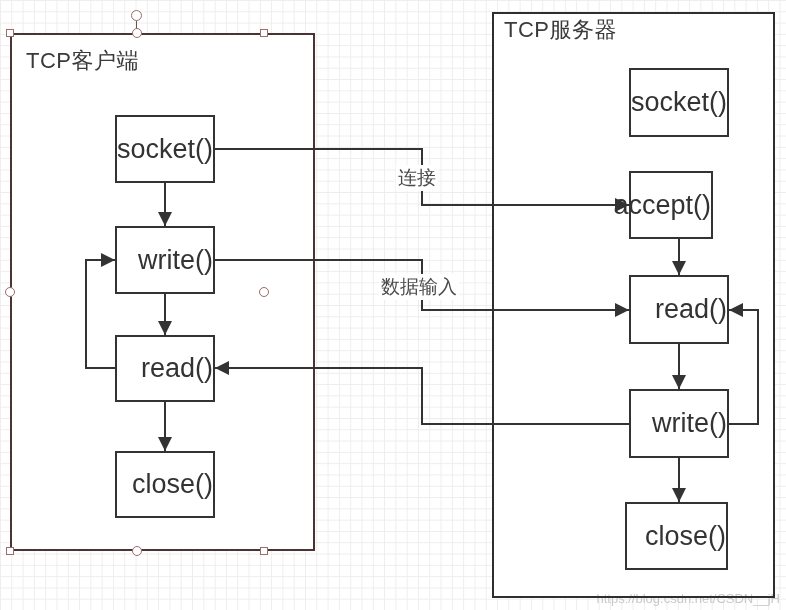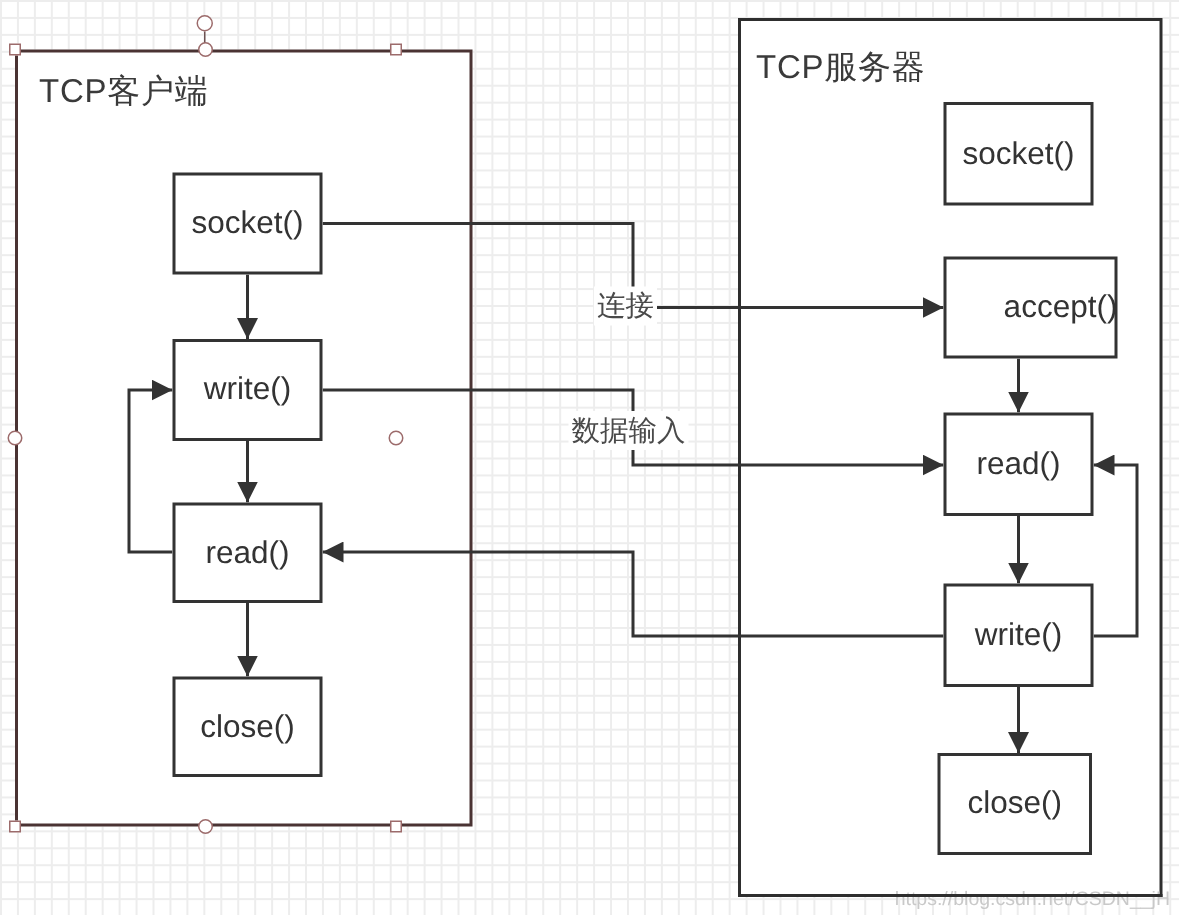--- a/index.html
+++ b/index.html
@@ -49,7 +49,7 @@
   </div>
 
   <div class="container server-border" style="left:492px;top:12px;width:283px;height:586px;">
-    <div class="container-title" style="left:10px;top:16px;">TCP服务器</div>
+    <div class="container-title" style="left:10px;top:1px;">TCP服务器</div>
   </div>
 
   <svg class="wires" width="786" height="610">

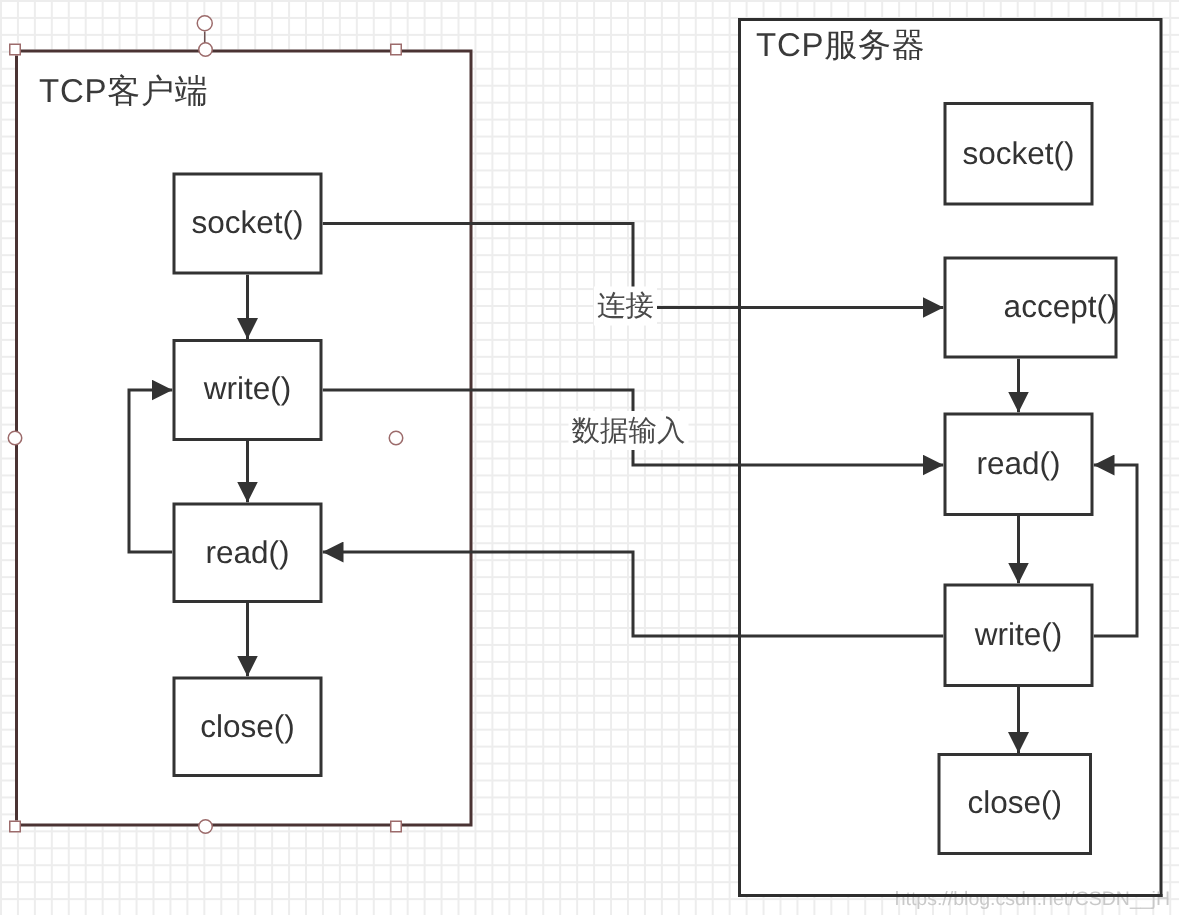--- a/index.html
+++ b/index.html
@@ -22,8 +22,8 @@
   .wires{position:absolute;left:0;top:0;z-index:2;}
   .node{
     position:absolute;box-sizing:border-box;border:2px solid #333333;background:#ffffff;
-    display:flex;align-items:center;justify-content:center;
-    font-size:21px;color:#333333;z-index:3;white-space:nowrap;
+    display:flex;align-items:center;justify-content:flex-end;
+    font-size:27px;color:#333333;z-index:3;white-space:nowrap;
   }
   .wire-label{
     position:absolute;font-size:19px;color:#4a4a4a;background:#ffffff;

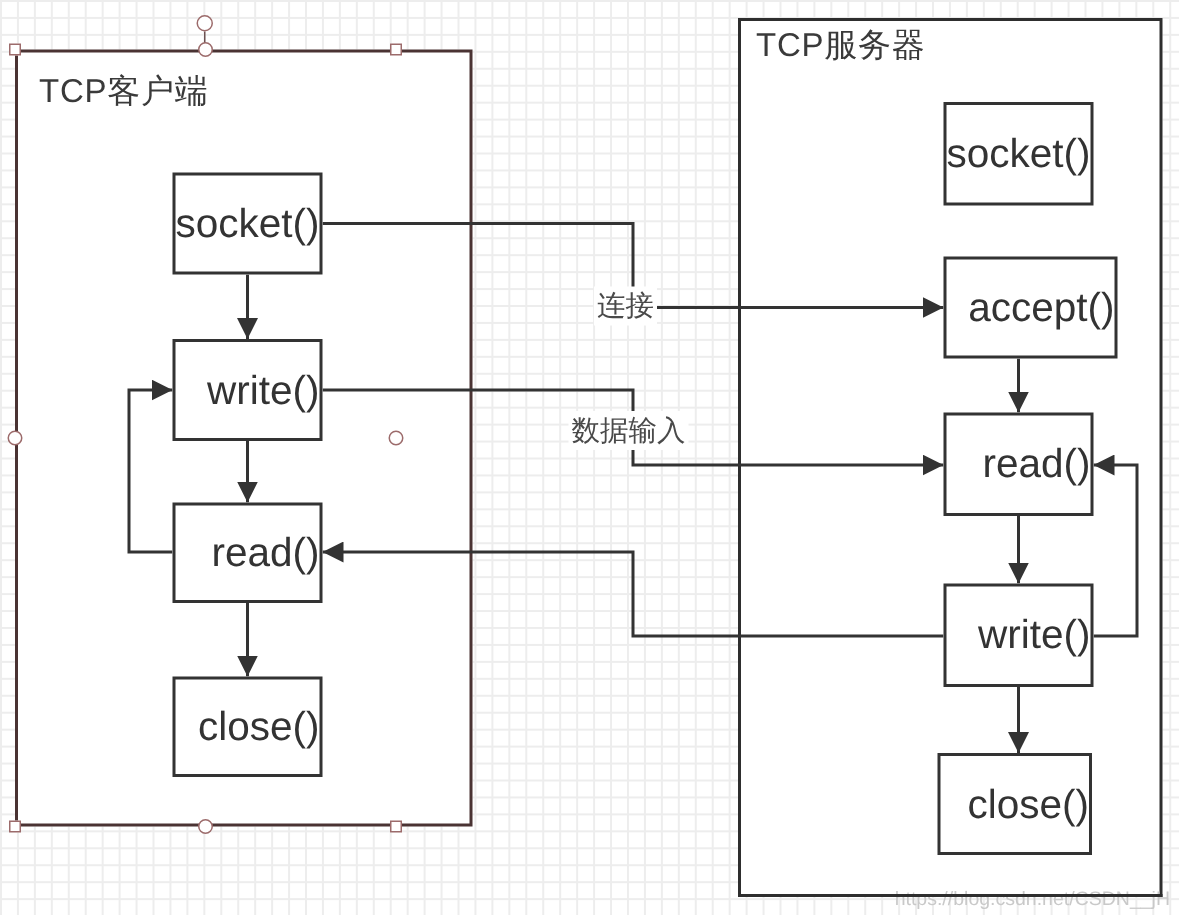--- a/index.html
+++ b/index.html
@@ -102,7 +102,7 @@
     <span>close()</span>
   </div>
 
-  <div class="wire-label" style="left:396px;top:165px;margin-top:26px;">连接</div>
+  <div class="wire-label" style="left:396px;top:165px;">连接</div>
   <div class="wire-label" style="left:379px;top:274px;">数据输入</div>
 
   <div class="rot-stem" style="left:136px;top:21px;"></div>

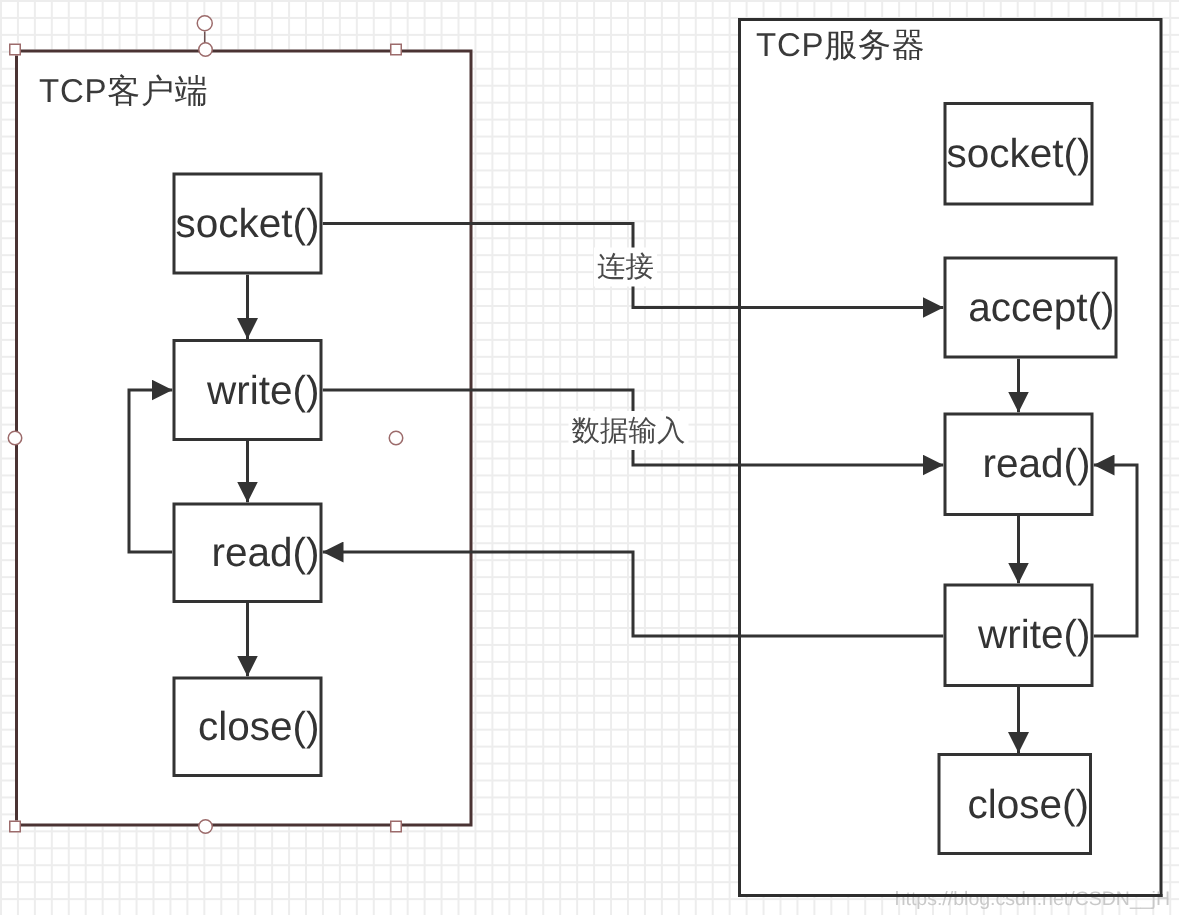--- a/index.html
+++ b/index.html
@@ -89,7 +89,7 @@
   <div class="node" style="left:629px;top:68px;width:100px;height:69px;">
     <span>socket()</span>
   </div>
-  <div class="node" style="left:629px;top:171px;width:116px;height:68px;padding-left:40px;">
+  <div class="node" style="left:629px;top:171px;width:84px;height:68px;padding-left:40px;">
     <span>accept()</span>
   </div>
   <div class="node" style="left:629px;top:275px;width:100px;height:69px;">

